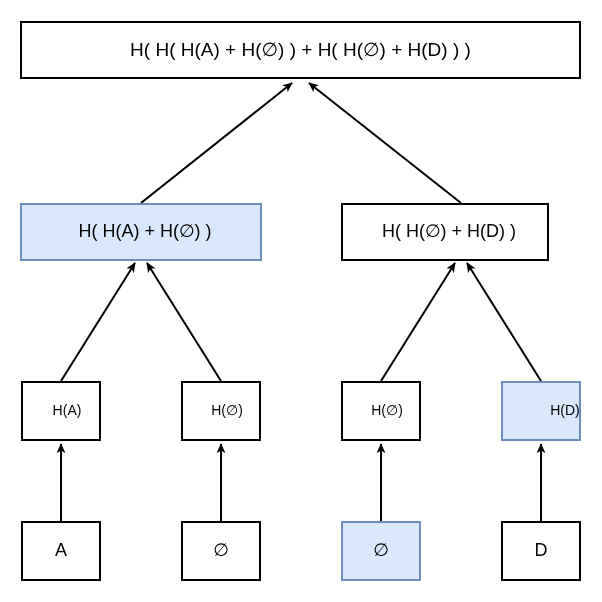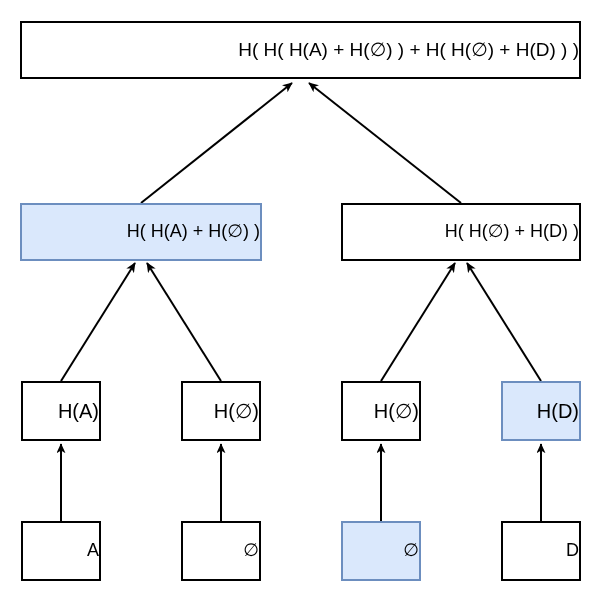--- a/index.html
+++ b/index.html
@@ -29,7 +29,7 @@
     box-sizing: border-box;
     display: flex;
     align-items: center;
-    justify-content: flex-end;
+    justify-content: center;
     background: #ffffff;
     border: 2px solid #000000;
     z-index: 2;

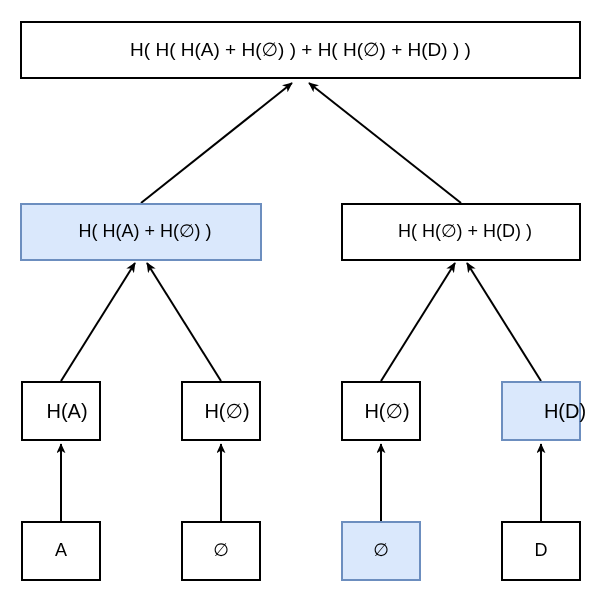--- a/index.html
+++ b/index.html
@@ -88,7 +88,7 @@
     <span class="node-label size-inner">H( H(A) + H(∅) )</span>
   </div>
 
-  <div class="node-box" style="left:341px; top:203px; width:240px; height:58px;">
+  <div class="node-box" style="left:341px; top:203px; width:208px; height:58px;">
     <span class="node-label size-inner">H( H(∅) + H(D) )</span>
   </div>
 

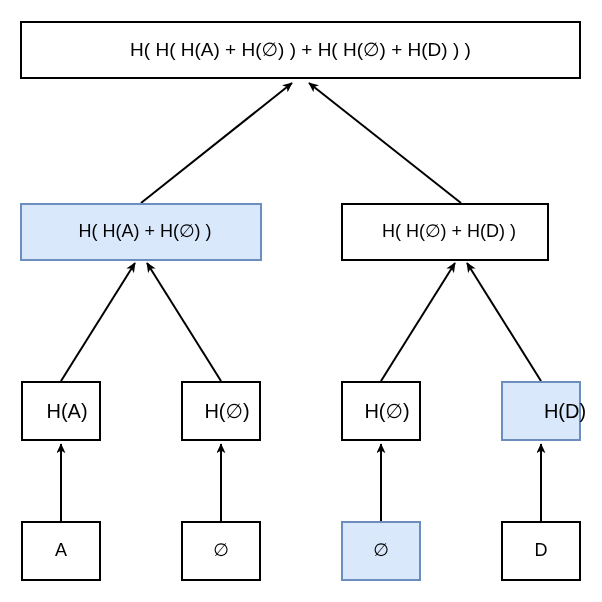--- a/index.html
+++ b/index.html
@@ -47,7 +47,7 @@
   }
   .size-root   { font-size: 19px; }
   .size-inner  { font-size: 18px; margin-left: 8px; }
-  .size-leaf   { font-size: 20px; margin-left: 12px; }
+  .size-leaf   { font-size: 14px; margin-left: 12px; }
   .size-data   { font-size: 18px; }
 </style>
 </head>

